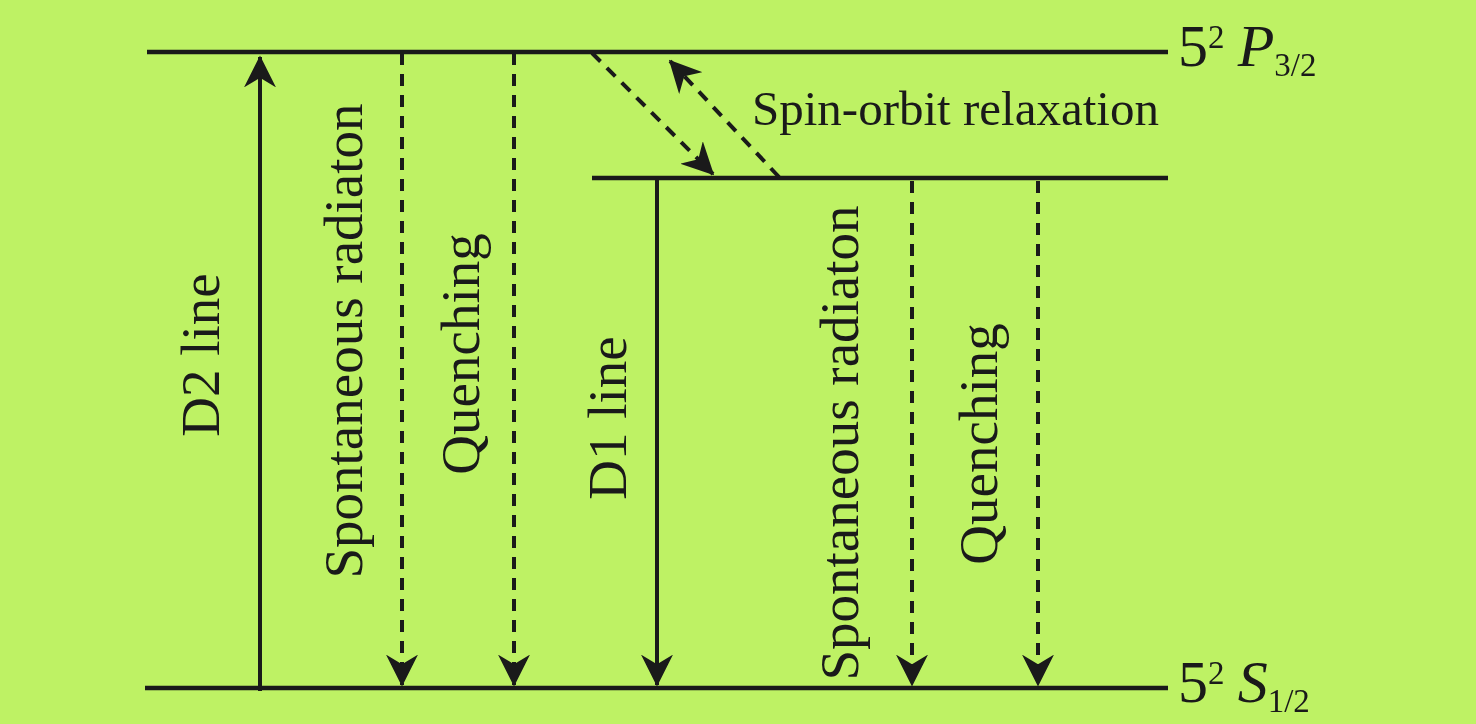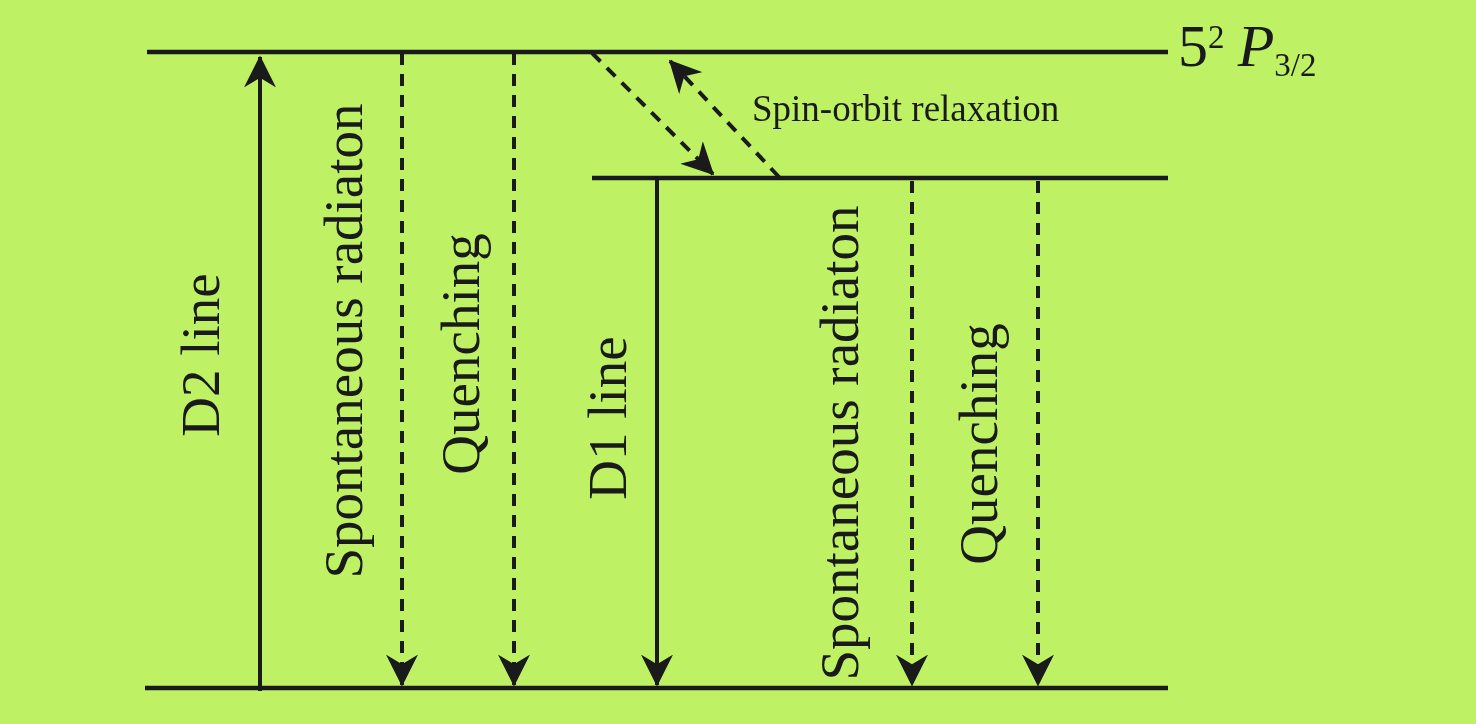--- a/index.html
+++ b/index.html
@@ -22,7 +22,7 @@
   }
   .hlab{
     position:absolute;white-space:nowrap;
-    font-size:37px;line-height:1;
+    font-size:49px;line-height:1;
     transform:translateY(-50%);
   }
   .lvl{

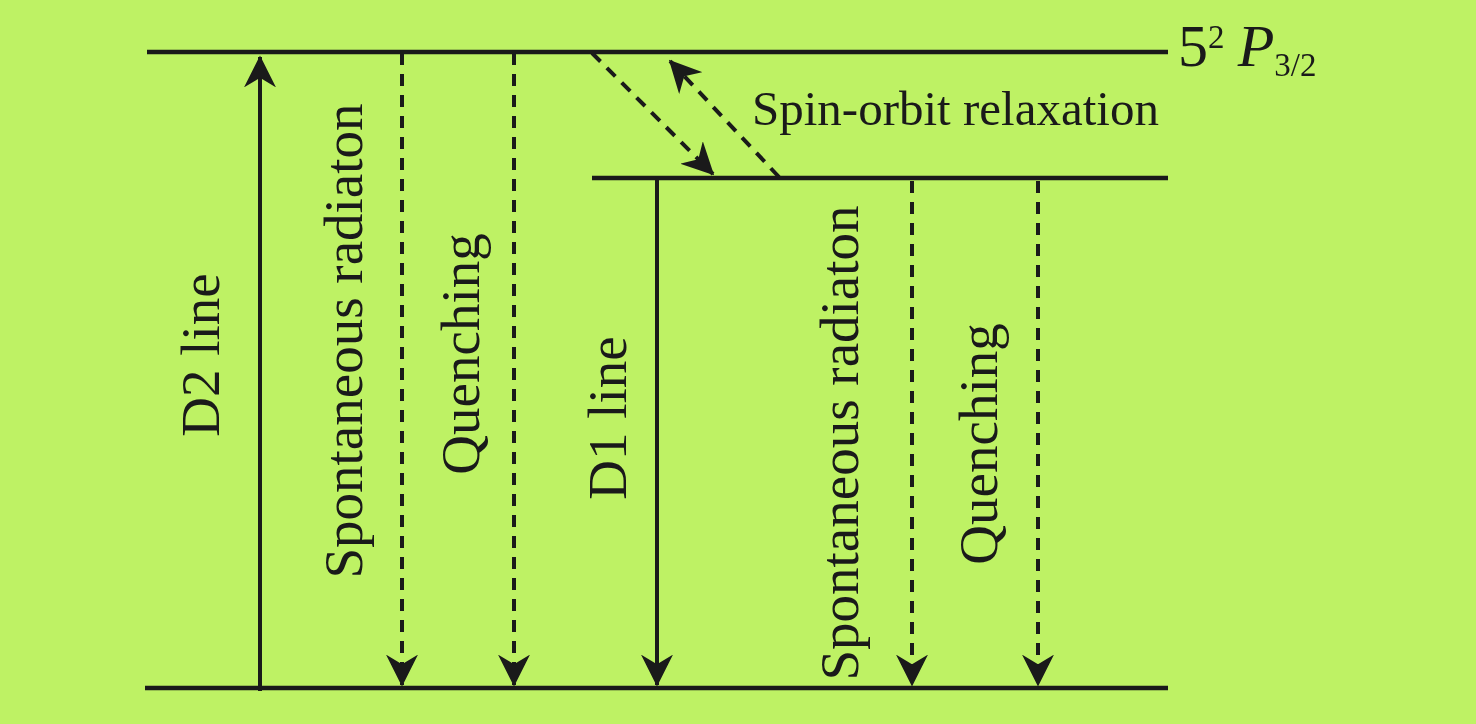--- a/index.html
+++ b/index.html
@@ -66,6 +66,9 @@
   <div class="lvl" style="top:46px">
     <span>5</span><sup>2</sup><span class="sym">P</span><sub>3/2</sub>
   </div>
+  <div class="lvl" style="top:682px">
+    <span>5</span><sup>2</sup><span class="sym">S</span><sub>1/2</sub>
+  </div>
 
   <div class="rot" style="left:200px;top:355px">D2 line</div>
   <div class="rot" style="left:343px;top:341px">Spontaneous radiaton</div>

